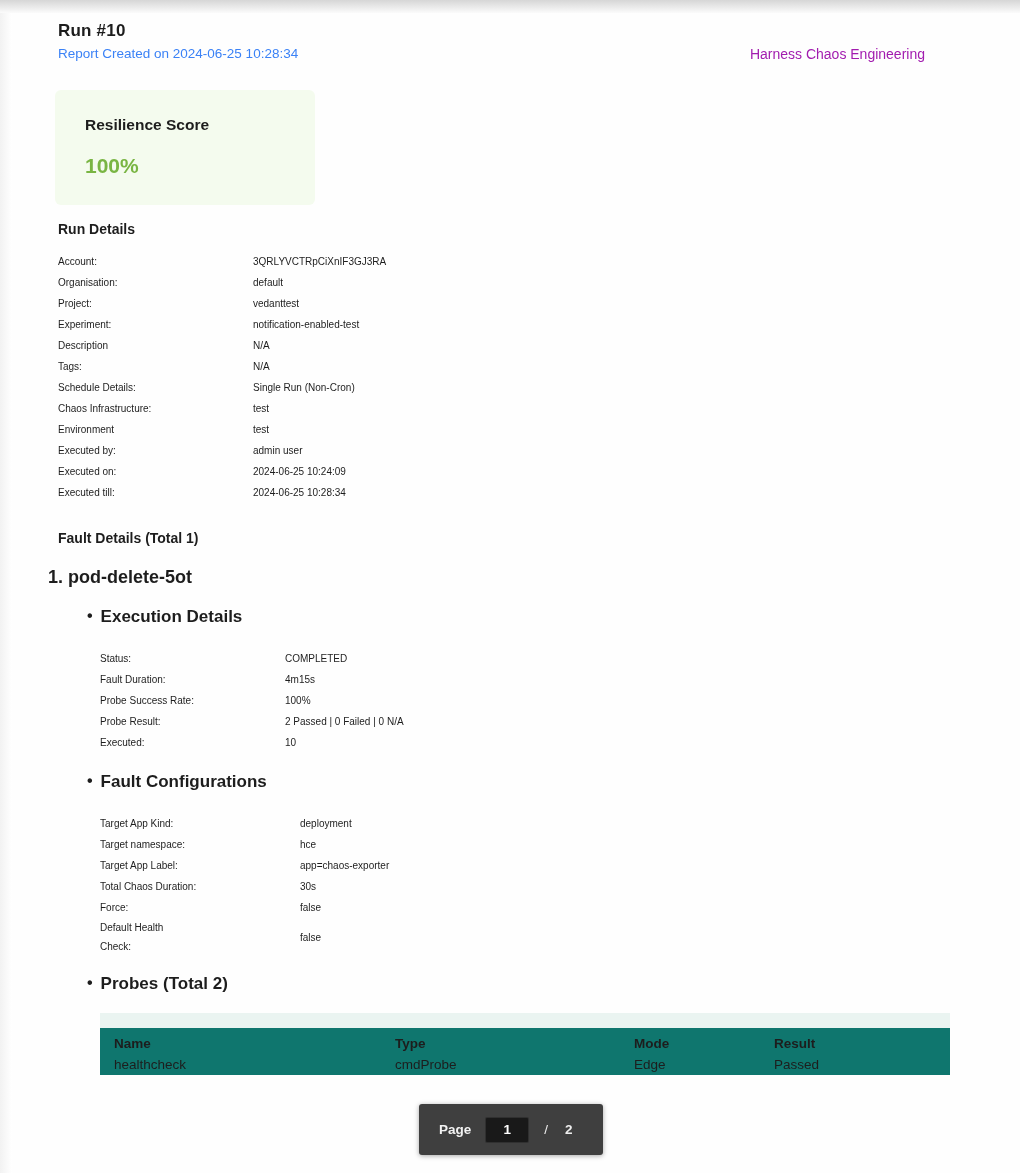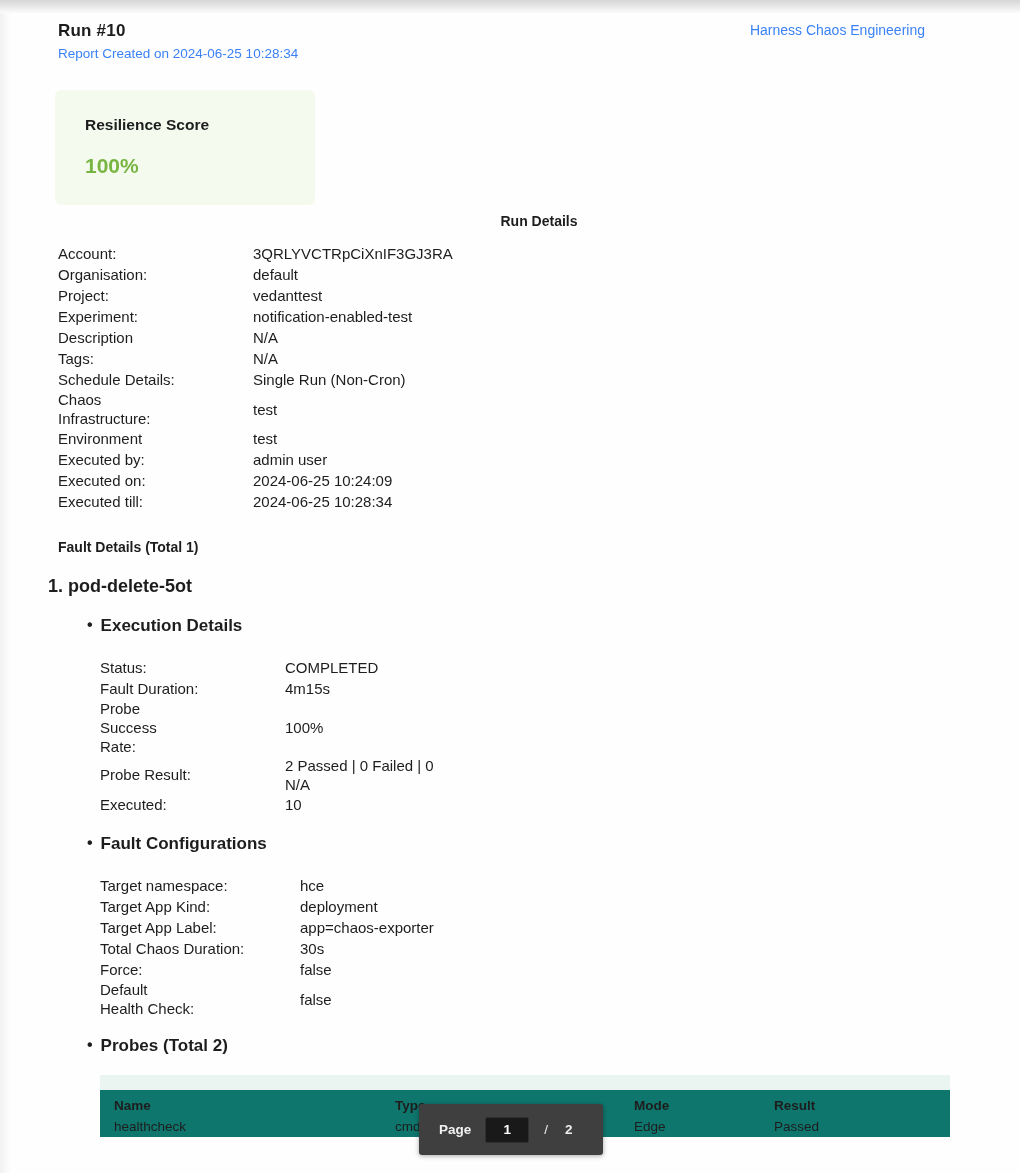--- a/index.html
+++ b/index.html
@@ -12,7 +12,7 @@
     background:linear-gradient(90deg,#f2f2f2,#ffffff); }
   .content { position:absolute; top:13px; left:0; width:1020px; padding:8px 0 0 58px; }
 
-  .hdr { display:flex; justify-content:space-between; width:867px; }
+  .hdr { display:flex; justify-content:space-between; width:867px;align-items:flex-end; }
   .title { font-size:17px; font-weight:bold; line-height:20px; letter-spacing:.2px; }
   .subtitle { font-size:13.5px; line-height:16px; margin-top:5px; color:#3b82f6; }
   .brand { font-size:14px; margin-top:1px; color:#3b82f6; }

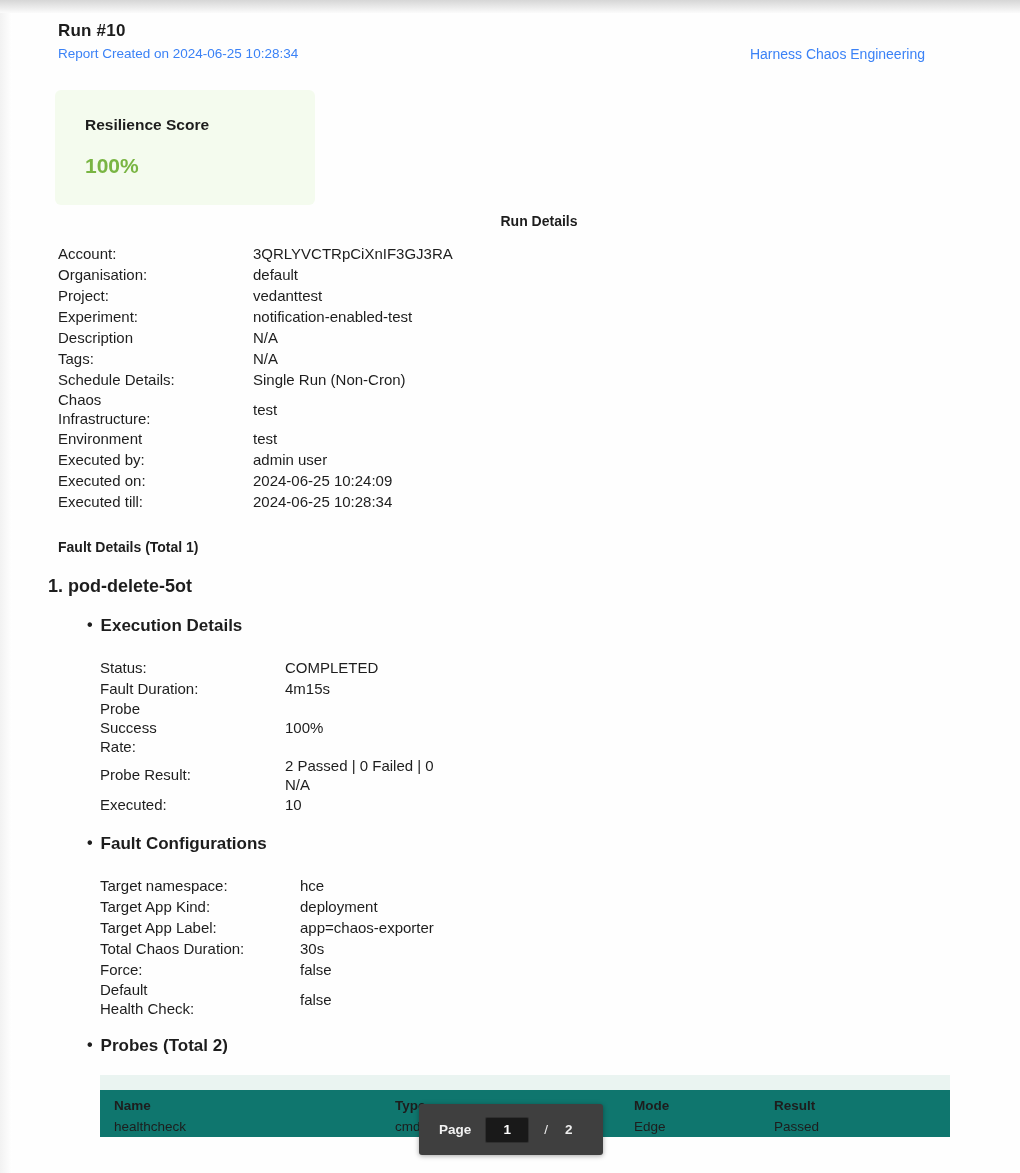--- a/index.html
+++ b/index.html
@@ -15,7 +15,7 @@
   .hdr { display:flex; justify-content:space-between; width:867px;align-items:flex-end; }
   .title { font-size:17px; font-weight:bold; line-height:20px; letter-spacing:.2px; }
   .subtitle { font-size:13.5px; line-height:16px; margin-top:5px; color:#3b82f6; }
-  .brand { font-size:14px; margin-top:1px; color:#3b82f6; }
+  .brand { font-size:14px; margin-top:1px; color:#a21caf; }
 
   .res-card { width:260px; height:115px; margin-top:28px; margin-left:-3px;
     border-radius:6px; padding:26px 0 0 30px; }

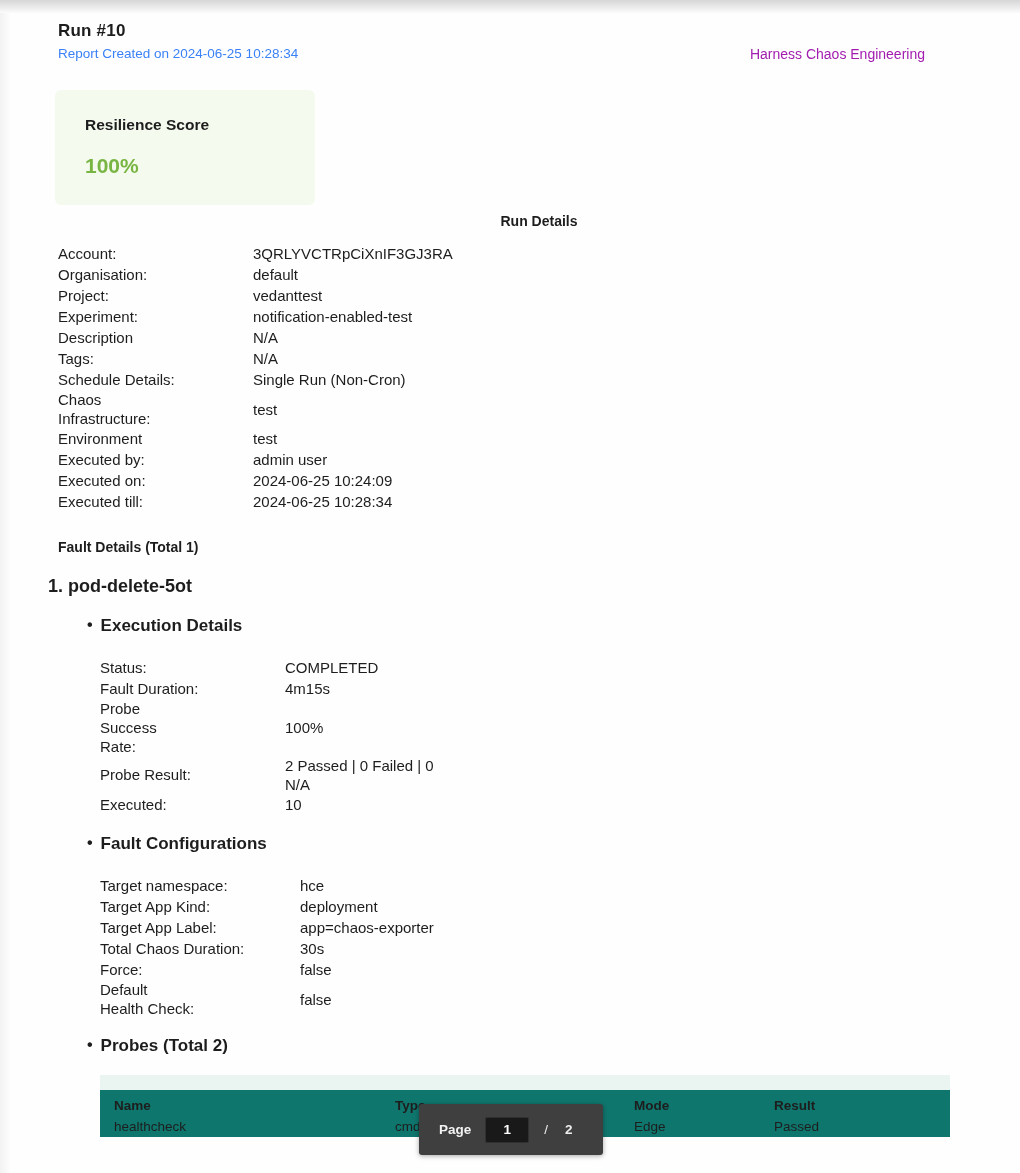--- a/index.html
+++ b/index.html
@@ -23,7 +23,7 @@
   .res-score { font-size:21px; font-weight:bold; margin-top:20px; }
 
   .sec-heading { font-size:14px; font-weight:bold; line-height:17px; }
-  .run-heading { margin-top:8px;text-align:center; }
+  .run-heading { margin-top:16px; }
 
   .kv { font-size:15px; }
   .kv .row { display:flex; align-items:center; min-height:21px; line-height:20px; }

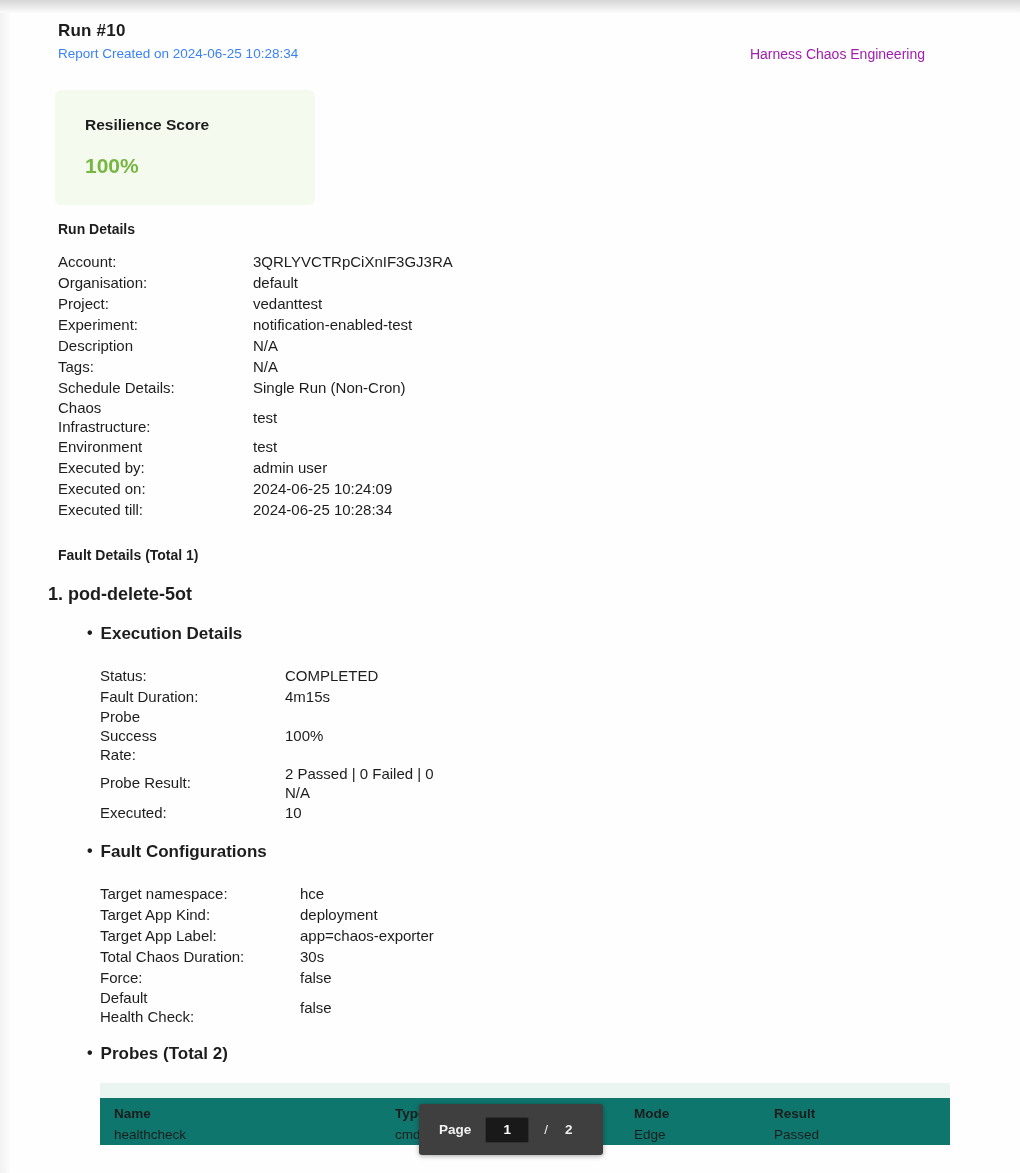--- a/index.html
+++ b/index.html
@@ -25,7 +25,7 @@
   .sec-heading { font-size:14px; font-weight:bold; line-height:17px; }
   .run-heading { margin-top:16px; }
 
-  .kv { font-size:15px; }
+  .kv { font-size:10px; }
   .kv .row { display:flex; align-items:center; min-height:21px; line-height:20px; }
   .kv .label { white-space:nowrap; }
   .kv .label.wrap { white-space:normal; line-height:19px; }

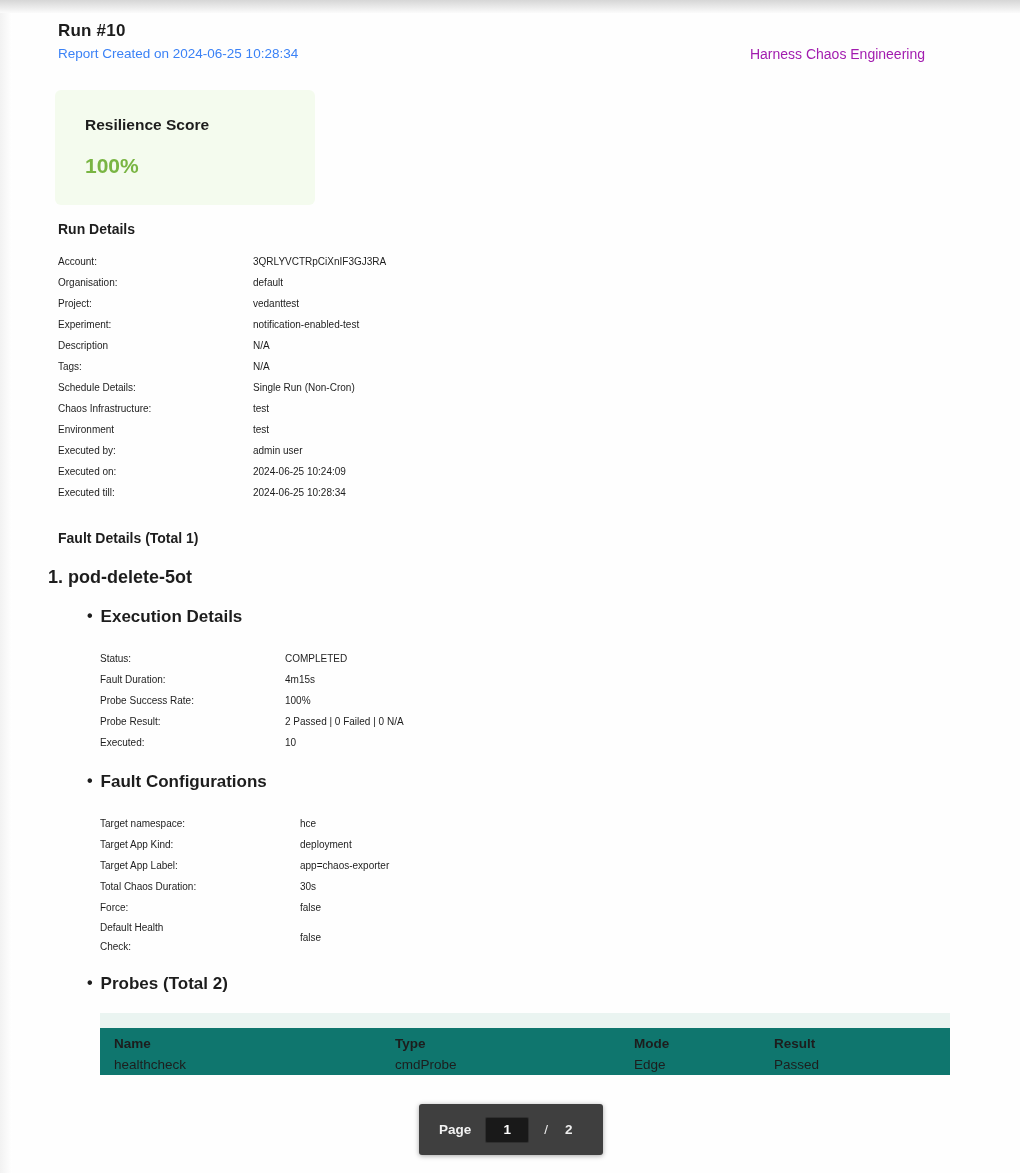--- a/index.html
+++ b/index.html
@@ -171,12 +171,12 @@
     <div class="bullet-heading">Fault Configurations</div>
     <div class="kv kv-cfg indent kv-block-gap">
       <div class="row">
+        <span class="label">Target App Kind:</span>
+        <span class="value">deployment</span>
+      </div>
+      <div class="row">
         <span class="label">Target namespace:</span>
         <span class="value">hce</span>
-      </div>
-      <div class="row">
-        <span class="label">Target App Kind:</span>
-        <span class="value">deployment</span>
       </div>
       <div class="row">
         <span class="label">Target App Label:</span>

